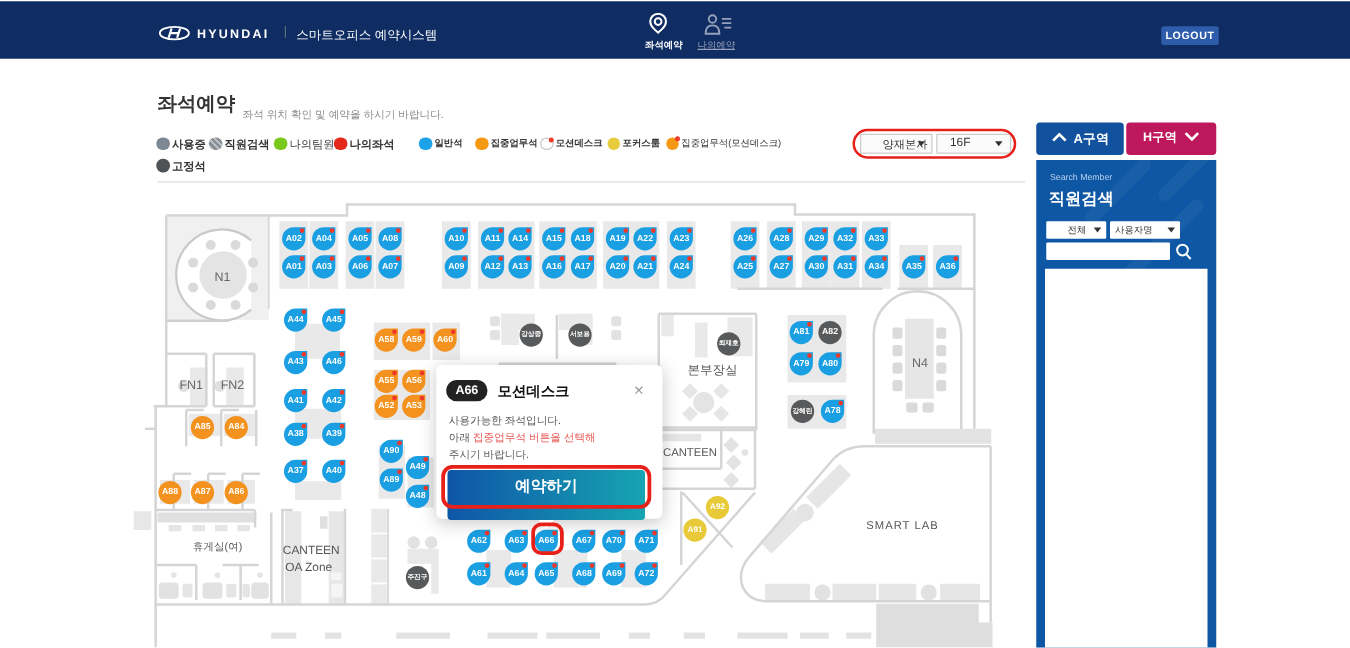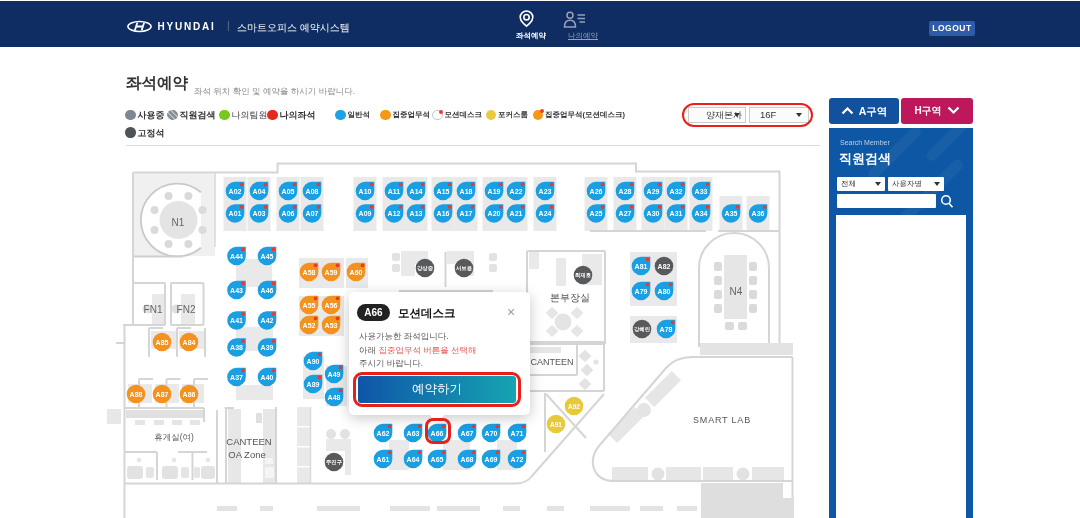--- a/index.html
+++ b/index.html
@@ -633,7 +633,7 @@
 <path d="M1.5,16 C1.5,11.5 3.8,9.3 7,9.3 C10.2,9.3 12.5,11.5 12.5,16 Z" fill="none" stroke="#97a0ba" stroke-width="1.5"></path>
 <path d="M14.5,4 H22 M14.5,7.5 H22 M16.5,11 H22" stroke="#97a0ba" stroke-width="1.4"></path>
 </svg>
-<div class="abs" style="left:548px;top:31px;width:50px;text-align:right;color:#97a0ba;font-size:7.5px;text-decoration:underline;">나의예약</div>
+<div class="abs" style="left:548px;top:31px;width:50px;text-align:center;color:#97a0ba;font-size:7.5px;text-decoration:underline;">나의예약</div>
 
 <div class="abs" style="left:929px;top:21px;width:46px;height:15px;background:#2e5cab;border-radius:2px;color:#fff;font-size:8.5px;font-weight:bold;text-align:center;line-height:15px;letter-spacing:0.5px;">LOGOUT</div>
 

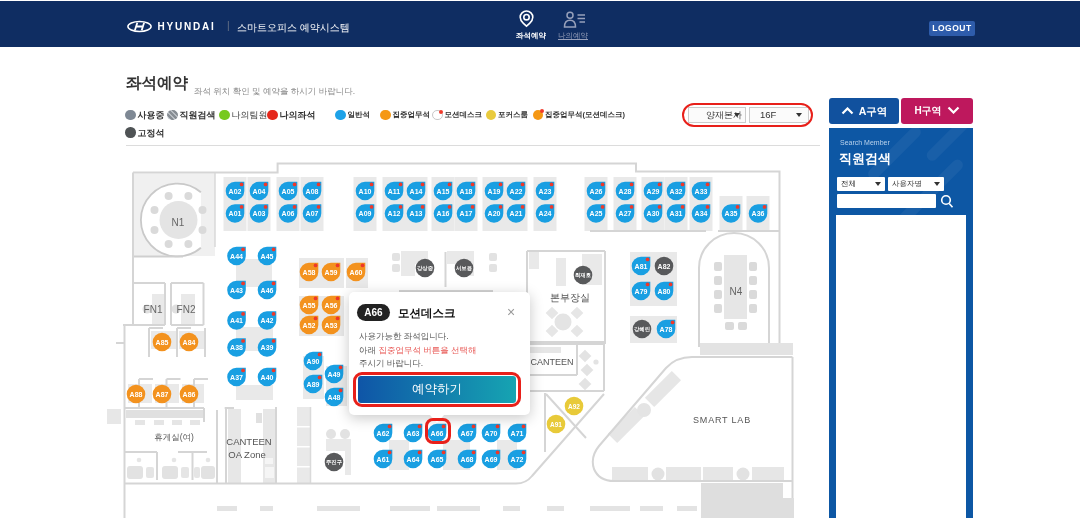--- a/index.html
+++ b/index.html
@@ -661,7 +661,7 @@
 <div class="abs" style="left:532.8px;top:109.8px;width:10.4px;height:10.4px;border-radius:50%;background:#f59814;">
     <span style="position:absolute;right:-1px;top:-1px;width:4px;height:4px;border-radius:50%;background:#f03a2b;"></span>
   </div>
-<div class="abs" style="left:545px;top:110.3px;font-size:7.5px;font-weight:bold;color:#333;">집중업무석(모션데스크)</div>
+<div class="abs" style="left:545px;top:110.3px;font-size:7.5px;font-weight:normal;color:#333;">집중업무석(모션데스크)</div>
 <div class="abs" style="left:125.3px;top:127.3px;width:10.4px;height:10.4px;border-radius:50%;background:#4f5355;"></div>
 <div class="abs" style="left:137.5px;top:126.9px;font-size:9px;font-weight:bold;color:#333;">고정석</div>
 

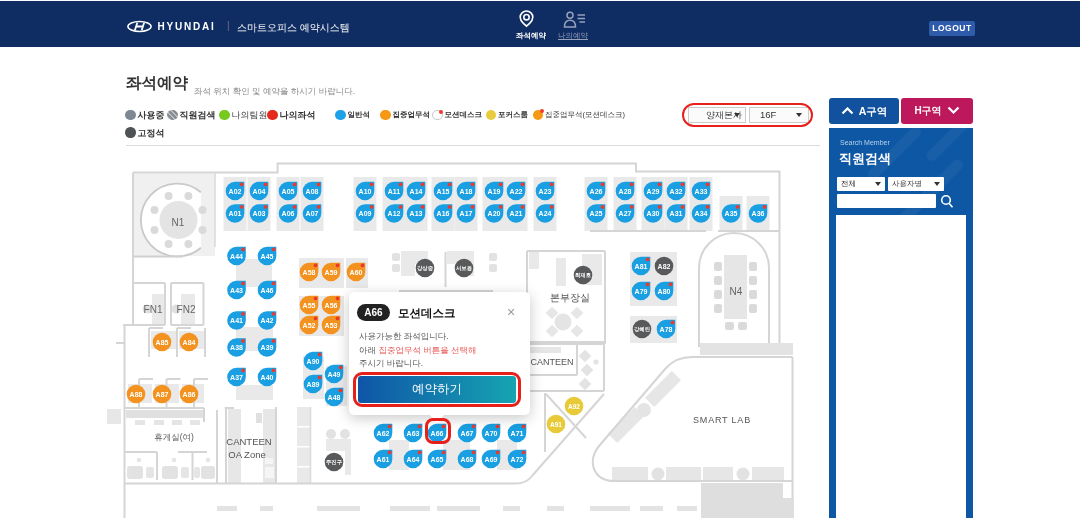--- a/index.html
+++ b/index.html
@@ -709,7 +709,7 @@
 
 <div class="abs" style="left:839px;top:150px;font-size:13px;font-weight:bold;color:#fff;">직원검색</div>
 
-<div class="abs" style="left:837px;top:177px;width:48px;height:14px;background:#fff;border-radius:1px;font-size:7.5px;color:#333;line-height:14px;padding-left:4px;">전체<span style="position:absolute;right:4px;top:5px;width:0;height:0;border-left:3px solid transparent;border-right:3px solid transparent;border-top:4px solid #333;"></span></div>
+<div class="abs" style="left:837px;top:177px;width:48px;height:14px;background:#fff;border-radius:1px;font-size:7.5px;color:#333;line-height:14px;padding-left:17px;">전체<span style="position:absolute;right:4px;top:5px;width:0;height:0;border-left:3px solid transparent;border-right:3px solid transparent;border-top:4px solid #333;"></span></div>
 
 <div class="abs" style="left:888px;top:177px;width:56px;height:14px;background:#fff;border-radius:1px;font-size:7.5px;color:#333;line-height:14px;padding-left:4px;">사용자명<span style="position:absolute;right:4px;top:5px;width:0;height:0;border-left:3px solid transparent;border-right:3px solid transparent;border-top:4px solid #333;"></span></div>
 

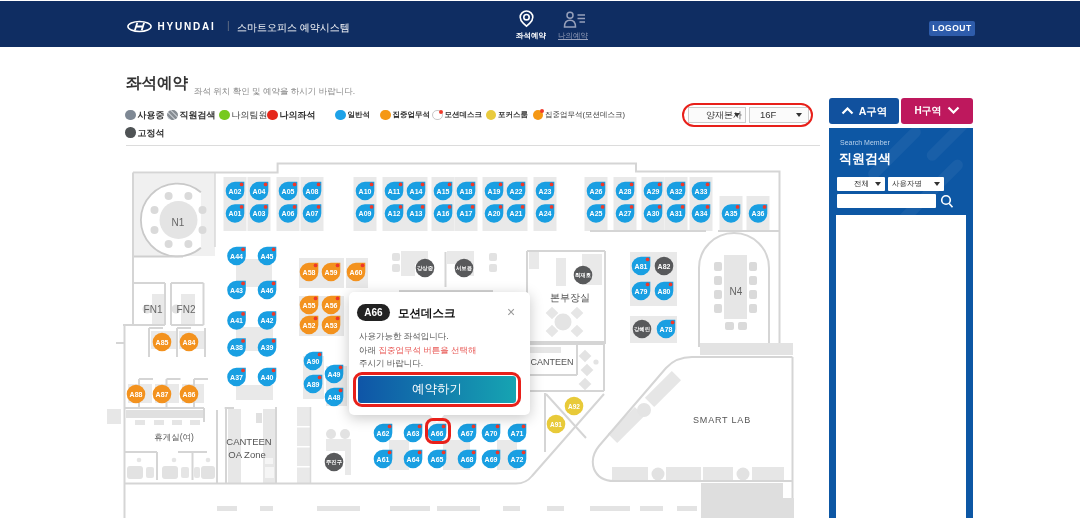--- a/index.html
+++ b/index.html
@@ -685,7 +685,7 @@
 
 <div class="abs" style="left:359px;top:330px;font-size:8.5px;color:#555;line-height:13.5px;">사용가능한 좌석입니다.<br>아래 <span style="color:#e85653;">집중업무석 버튼을 선택해</span><br>주시기 바랍니다.</div>
 
-<div class="abs" style="left:358px;top:376px;width:158px;height:27px;background:linear-gradient(90deg,#0f55a7,#16a4b2);border-radius:3px;color:#fff;font-size:12.5px;font-weight:normal;text-align:center;line-height:27px;">예약하기</div>
+<div class="abs" style="left:358px;top:376px;width:158px;height:40px;background:linear-gradient(90deg,#0f55a7,#16a4b2);border-radius:3px;color:#fff;font-size:12.5px;font-weight:bold;text-align:center;line-height:27px;">예약하기</div>
 
 <div class="abs" style="left:353px;top:372px;width:168px;height:35px;border:3px solid #e8201a;border-radius:9px;"></div>
 

